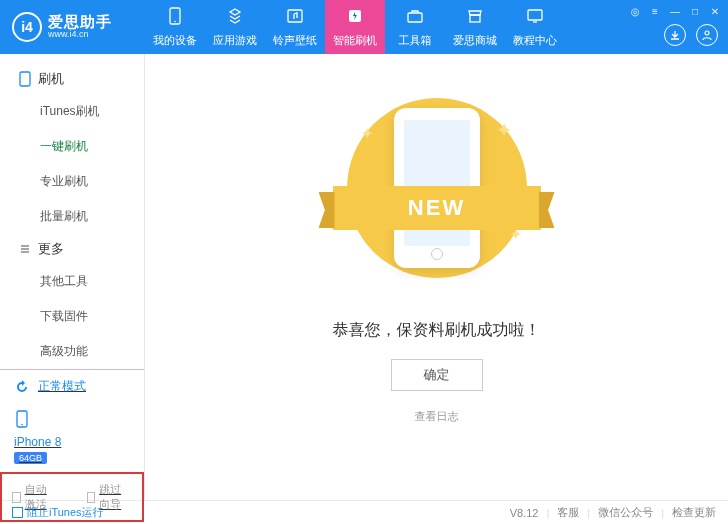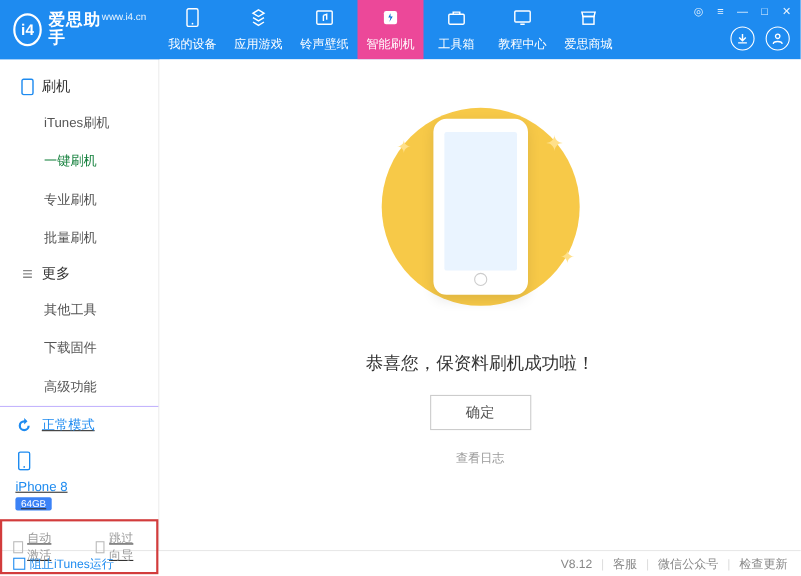--- a/index.html
+++ b/index.html
@@ -9,7 +9,7 @@
 .header { background: #1e8bf0; height: 54px; display: flex; align-items: center; color: #fff; position: relative; }
 .logo { display: flex; align-items: center; padding: 0 12px; width: 145px; }
 .logo-badge { width: 30px; height: 30px; border: 2px solid #fff; border-radius: 50%; display: flex; align-items: center; justify-content: center; font-size: 14px; font-weight: bold; margin-right: 6px; }
-.logo-text { display: flex; line-height: 1.1; }
+.logo-text { display: flex; flex-direction: column; line-height: 1.1; }
 .logo-title { font-size: 15px; font-weight: bold; letter-spacing: 1px; }
 .logo-url { font-size: 9px; opacity: 0.9; }
 .nav { display: flex; height: 54px; }

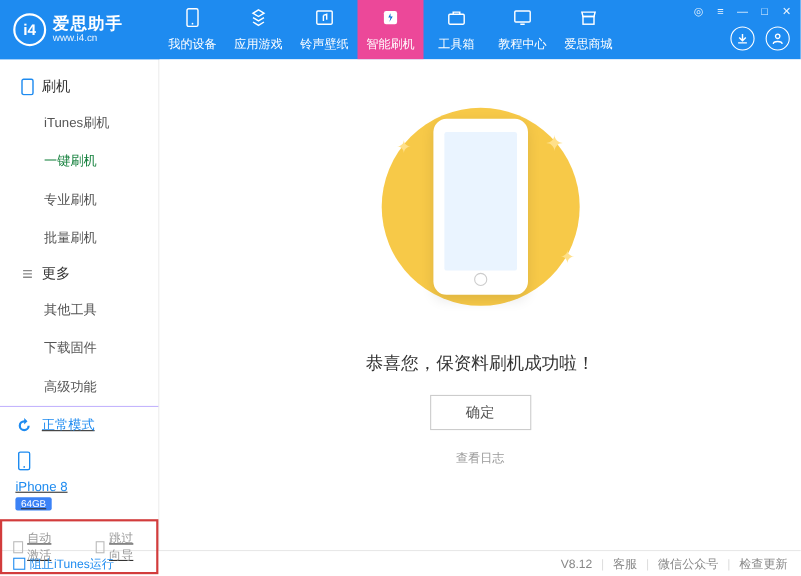--- a/index.html
+++ b/index.html
@@ -123,20 +123,20 @@
     <div class="nav-item">
       <span class="nav-icon">
           <svg width="18" height="16" viewBox="0 0 18 16">
+            <path d="M3 3 L15 3 L14 7 L4 7 Z" fill="none" stroke="#fff" stroke-width="1.3"></path>
+            <rect x="4" y="7" width="10" height="7" fill="none" stroke="#fff" stroke-width="1.3"></rect>
+          </svg>
+        </span>
+      <span>爱思商城</span>
+    </div>
+    <div class="nav-item">
+      <span class="nav-icon">
+          <svg width="18" height="16" viewBox="0 0 18 16">
             <rect x="2" y="2" width="14" height="10" rx="1" fill="none" stroke="#fff" stroke-width="1.3"></rect>
             <path d="M7 14 L11 14" stroke="#fff" stroke-width="1.3"></path>
           </svg>
         </span>
       <span>教程中心</span>
-    </div>
-    <div class="nav-item">
-      <span class="nav-icon">
-          <svg width="18" height="16" viewBox="0 0 18 16">
-            <path d="M3 3 L15 3 L14 7 L4 7 Z" fill="none" stroke="#fff" stroke-width="1.3"></path>
-            <rect x="4" y="7" width="10" height="7" fill="none" stroke="#fff" stroke-width="1.3"></rect>
-          </svg>
-        </span>
-      <span>爱思商城</span>
     </div>
   </div>
   <div class="win-controls">

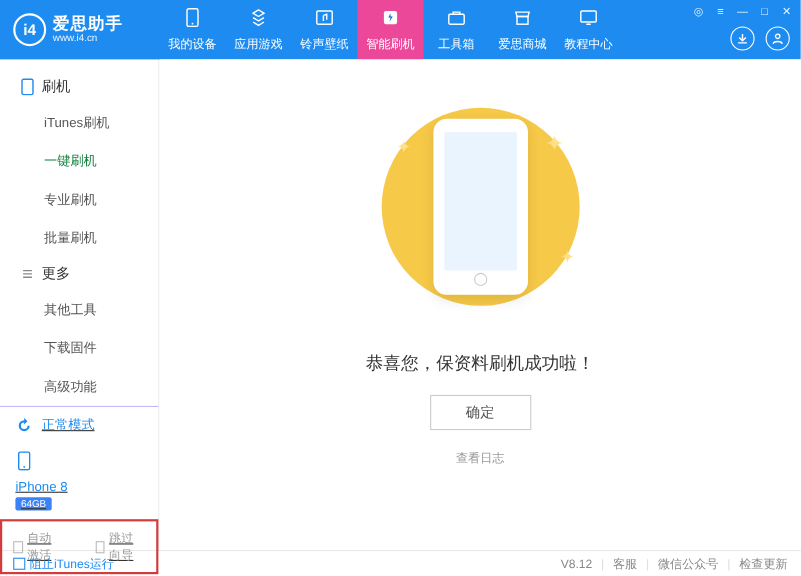--- a/index.html
+++ b/index.html
@@ -231,6 +231,7 @@
       <span class="sparkle s1">✦</span>
       <span class="sparkle s2">✦</span>
       <span class="sparkle s3">✦</span>
+      <div class="ribbon">NEW</div>
     </div>
     <div class="msg">恭喜您，保资料刷机成功啦！</div>
     <button class="ok-btn">确定</button>

